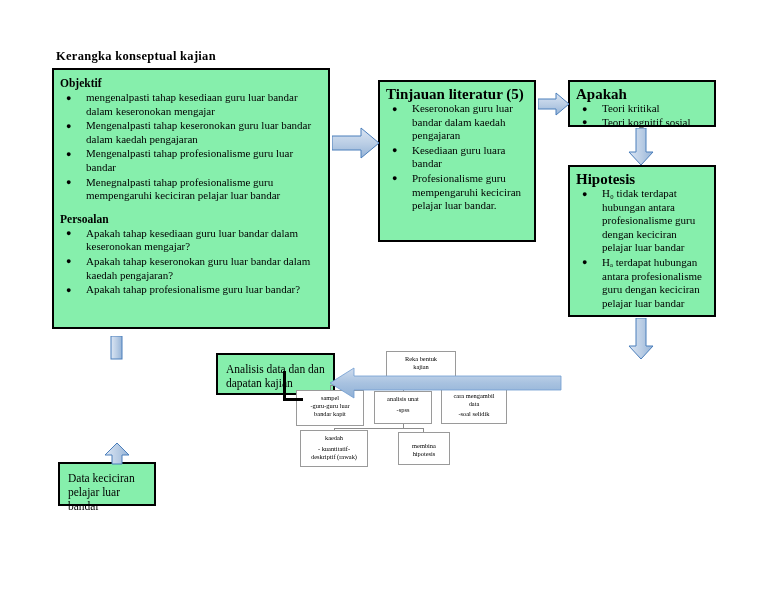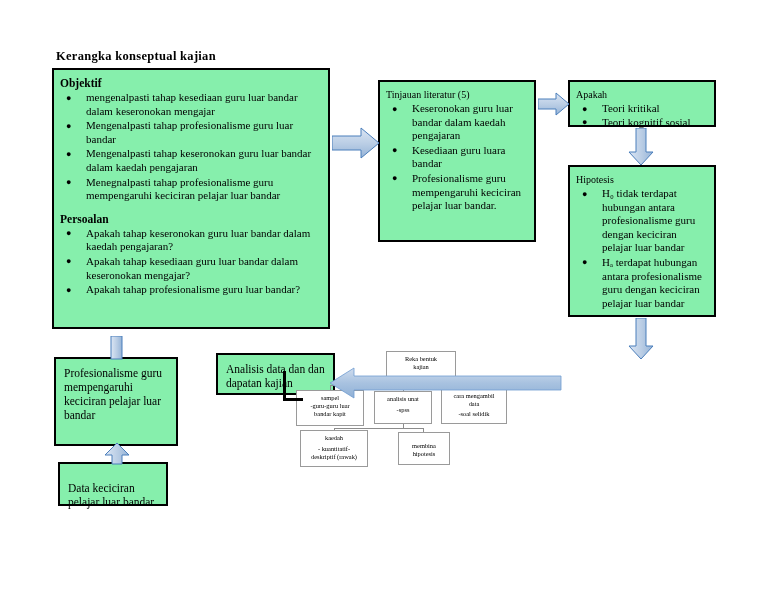--- a/index.html
+++ b/index.html
@@ -47,8 +47,8 @@
     margin: 0 0 1px 0;
   }
   .hdr-plain {
-    font-size: 10px;
-    font-weight: normal;
+    font-size: 15px;
+    font-weight: bold;
     line-height: 13px;
     margin: 0 0 1px 0;
   }

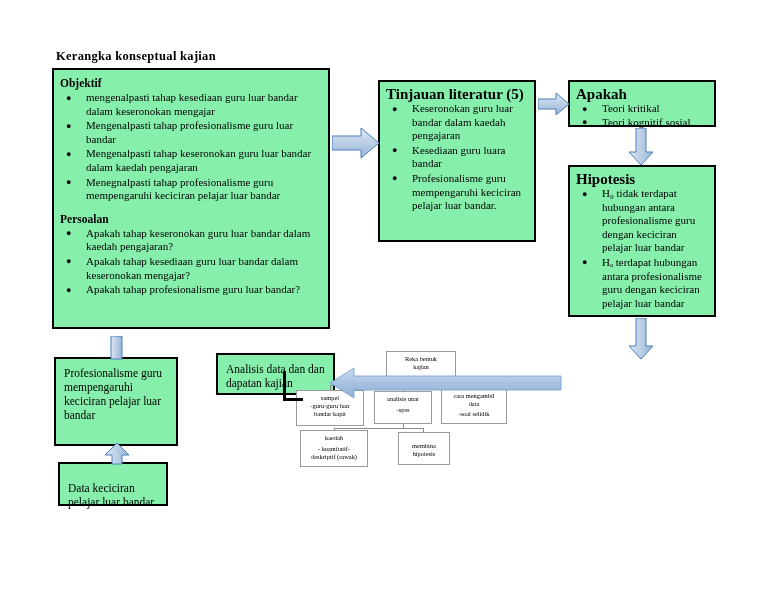--- a/index.html
+++ b/index.html
@@ -134,8 +134,8 @@
     <div class="hdr">Objektif</div>
     <ul class="bullets">
       <li>mengenalpasti tahap kesediaan guru luar bandar dalam  keseronokan  mengajar</li>
+      <li>Mengenalpasti tahap keseronokan guru luar bandar dalam  kaedah  pengajaran</li>
       <li>Mengenalpasti tahap profesionalisme guru luar bandar</li>
-      <li>Mengenalpasti tahap keseronokan guru luar bandar dalam  kaedah  pengajaran</li>
       <li>Menegnalpasti tahap profesionalisme guru mempengaruhi keciciran pelajar luar bandar</li>
     </ul>
     <div class="hdr" style="margin-top:10px;">Persoalan</div>

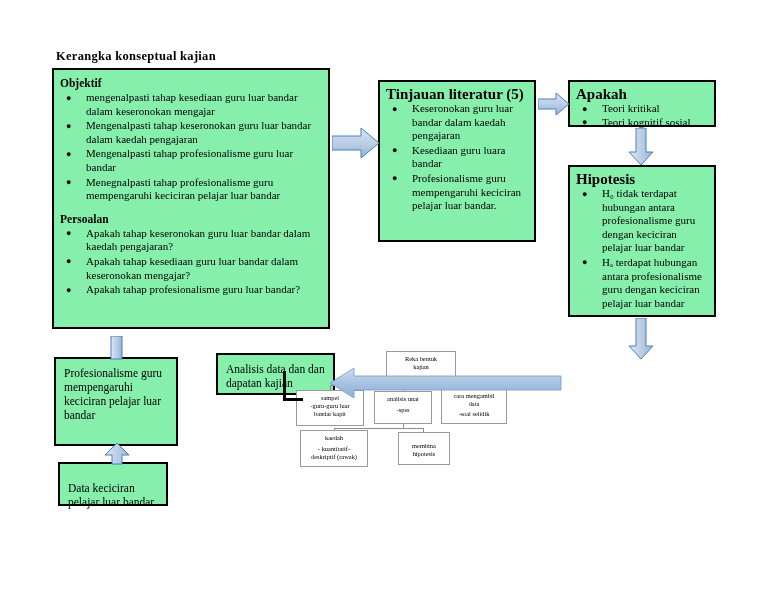--- a/index.html
+++ b/index.html
@@ -140,8 +140,8 @@
     </ul>
     <div class="hdr" style="margin-top:10px;">Persoalan</div>
     <ul class="bullets">
+      <li>Apakah tahap kesediaan guru luar bandar dalam keseronokan mengajar?</li>
       <li>Apakah tahap keseronokan guru luar bandar dalam kaedah pengajaran?</li>
-      <li>Apakah tahap kesediaan guru luar bandar dalam keseronokan mengajar?</li>
       <li>Apakah tahap profesionalisme guru luar bandar?</li>
     </ul>
   </div>

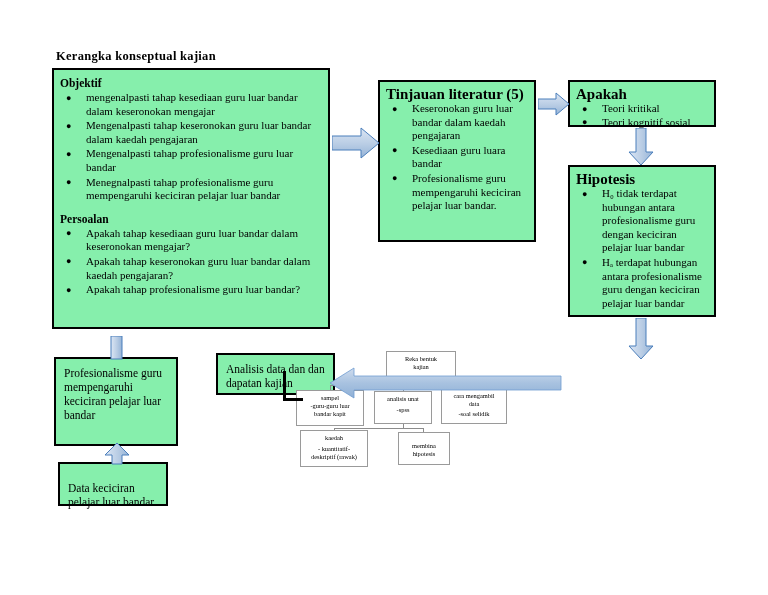--- a/index.html
+++ b/index.html
@@ -171,9 +171,6 @@
     </ul>
   </div>
 
-  <div class="abs box" id="box-profesionalisme">
-    <div class="boxtext">Profesionalisme guru mempengaruhi keciciran pelajar luar bandar</div>
-  </div>
 
   <div class="abs box" id="box-datakeciciran">
     <div class="boxtext">Data keciciran pelajar luar bandar</div>

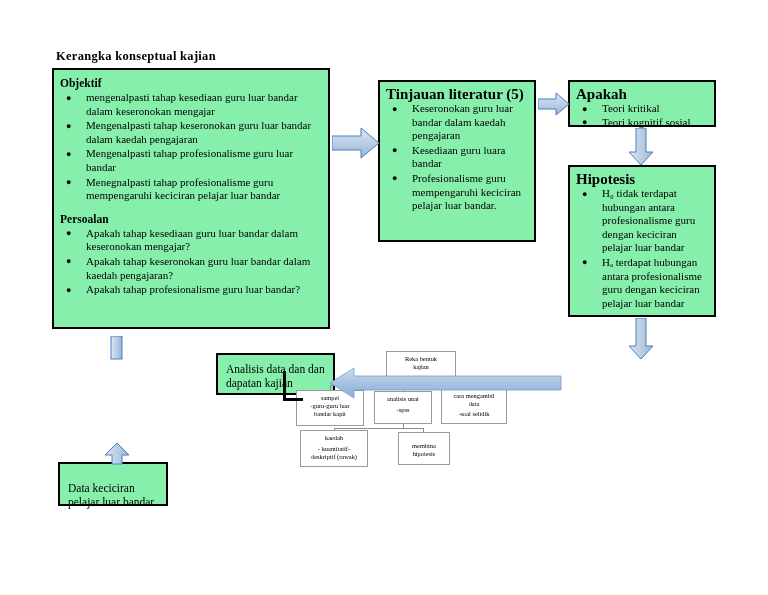--- a/index.html
+++ b/index.html
@@ -82,7 +82,7 @@
   #box-hipotesis{ left: 568px; top: 165px; width: 148px; height: 152px; padding: 6px 6px 0 6px; }
 
   #box-profesionalisme { left: 54px; top: 357px; width: 124px; height: 89px; padding: 7px 8px; }
-  #box-datakeciciran   { left: 58px; top: 462px; width: 110px; height: 44px; padding: 17px 8px; }
+  #box-datakeciciran   { left: 58px; top: 462px; width: 98px; height: 44px; padding: 7px 8px; }
   #box-analisis        { left: 216px; top: 353px; width: 119px; height: 42px; padding: 7px 8px; }
 
   .boxtext {

